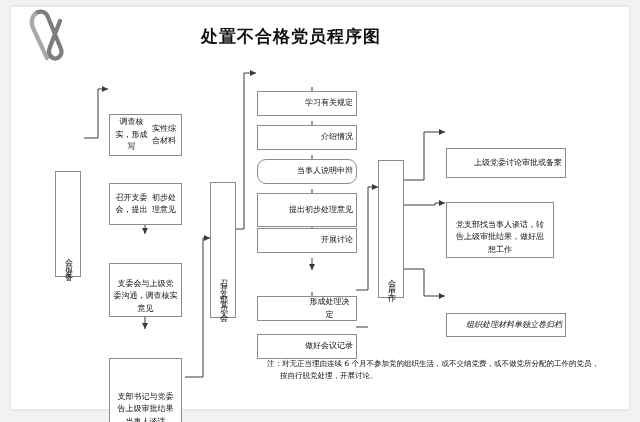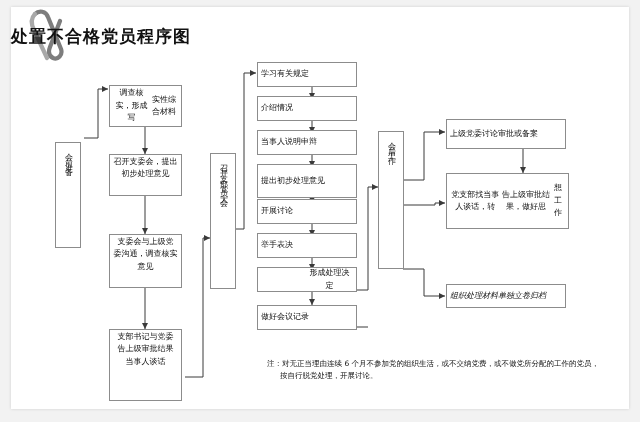--- a/index.html
+++ b/index.html
@@ -39,7 +39,7 @@
     left: 0;
     top: 18px;
     width: 560px;
-    text-align: left;
+    text-align: center;
     font-size: 17px;
     font-weight: bold;
     letter-spacing: 1px;

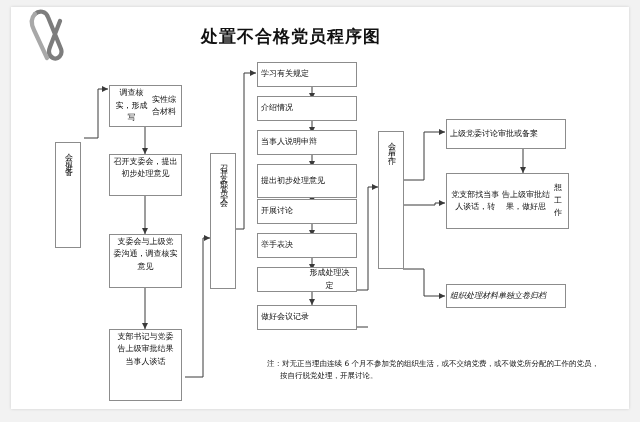--- a/index.html
+++ b/index.html
@@ -62,12 +62,13 @@
     background: #ffffff;
     display: flex;
     align-items: center;
-    justify-content: flex-start;
+    justify-content: flex-end;
     text-align: center;
     color: #111;
     font-size: 8px;
     line-height: 1.55;
     padding: 1px 3px;
+    margin-top: 29px;
   }
   .node span { display: block; }
   .node.vert {

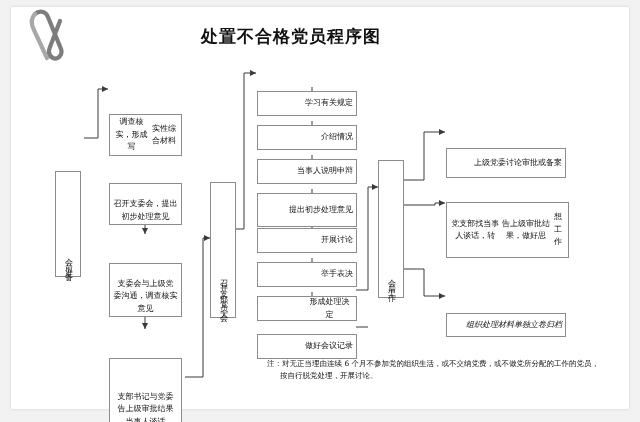--- a/index.html
+++ b/index.html
@@ -183,7 +183,7 @@
     <div class="node" style="left:246px; top:89px; width:100px; height:25px;">
       <span>介绍情况</span>
     </div>
-    <div class="node" style="left:246px; top:123px; width:100px; height:25px;">
+    <div class="node" style="left:246px; top:123px; width:100px; height:25px;border-radius:9px;">
       <span>当事人说明申辩</span>
     </div>
     <div class="node" style="left:246px; top:157px; width:100px; height:34px;">

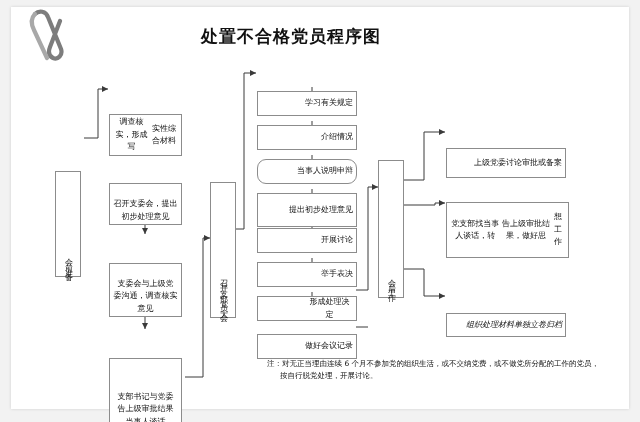--- a/index.html
+++ b/index.html
@@ -156,7 +156,7 @@
       <span>实性综合材料</span>
     </div>
 
-    <div class="node" style="left:98px; top:147px; width:73px; height:42px; flex-direction:column;">
+    <div class="node" style="left:98px; top:147px; width:73px; height:42px; flex-direction:row;">
       <span>召开支委会，提出</span>
       <span>初步处理意见</span>
     </div>

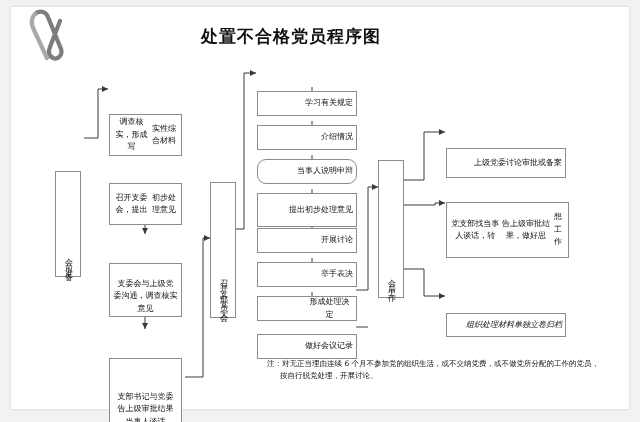--- a/index.html
+++ b/index.html
@@ -210,7 +210,7 @@
       <span>上级党委讨论审批或备案</span>
     </div>
 
-    <div class="node" style="left:435px; top:166px; width:123px; height:56px; flex-direction:row;">
+    <div class="node" style="left:435px; top:166px; width:108px; height:56px; flex-direction:column;">
       <span>党支部找当事人谈话，转</span>
       <span>告上级审批结果，做好思</span>
       <span>想工作</span>

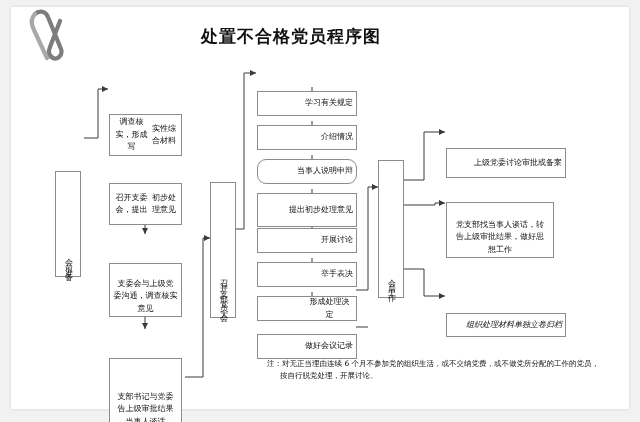--- a/index.html
+++ b/index.html
@@ -192,9 +192,6 @@
     <div class="node" style="left:246px; top:192px; width:100px; height:25px;">
       <span>开展讨论</span>
     </div>
-    <div class="node" style="left:246px; top:226px; width:100px; height:25px;">
-      <span>举手表决</span>
-    </div>
     <div class="node" style="left:246px; top:260px; width:100px; height:25px;padding-left:48px;">
       <span>形成处理决定</span>
     </div>

